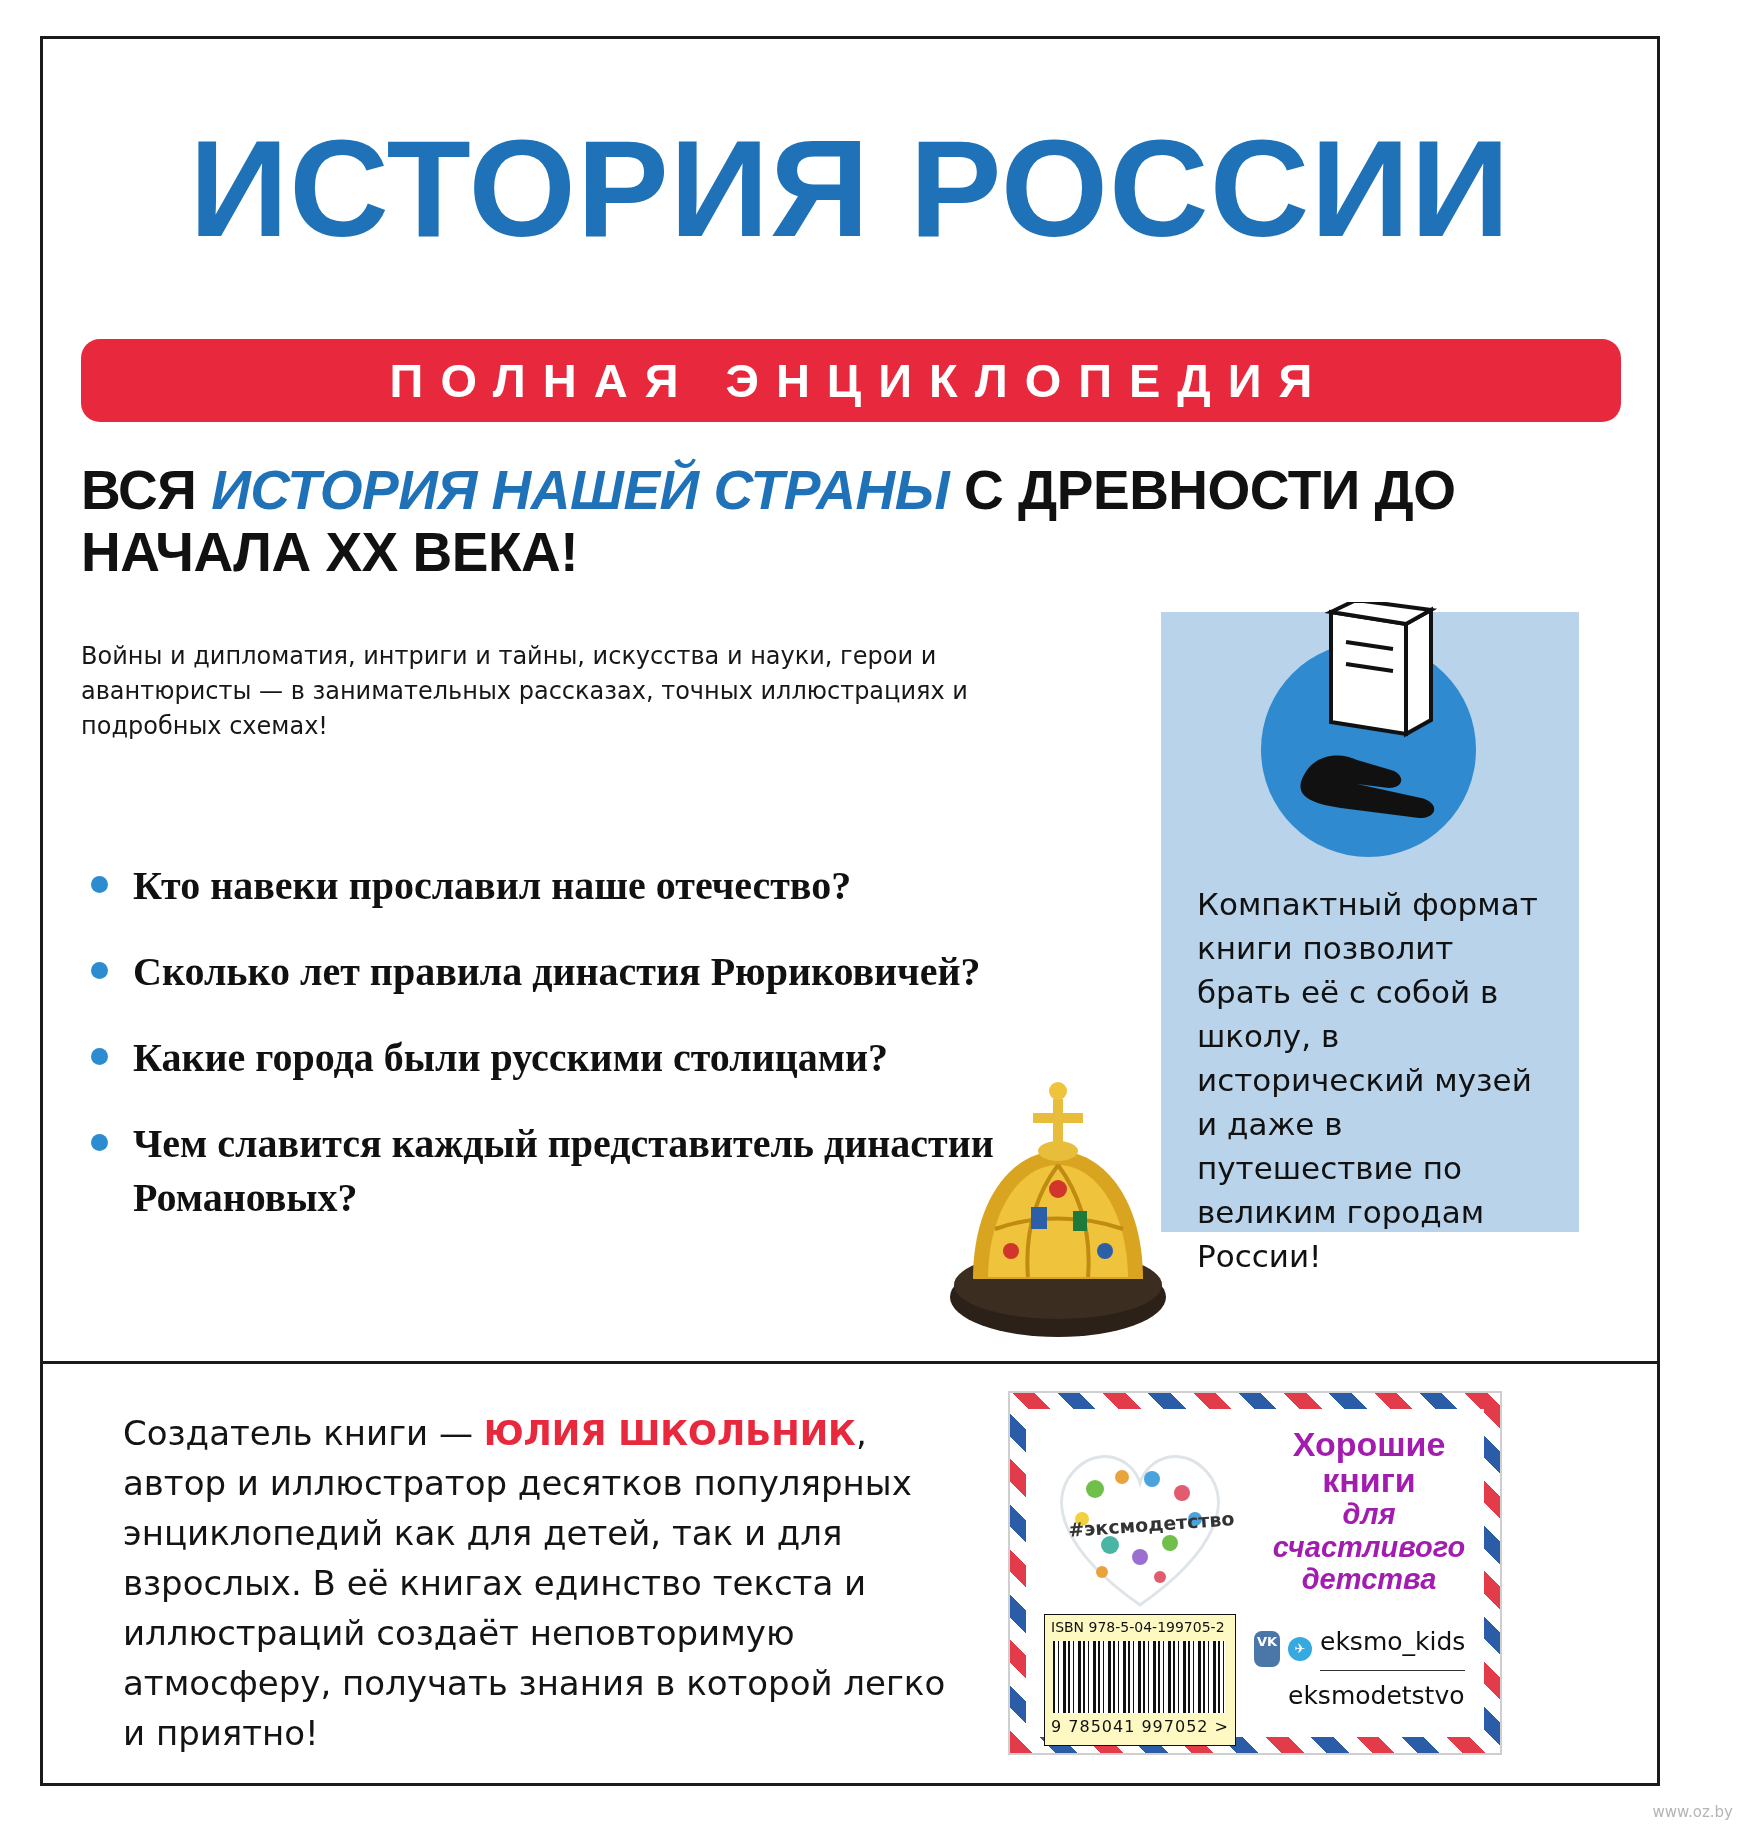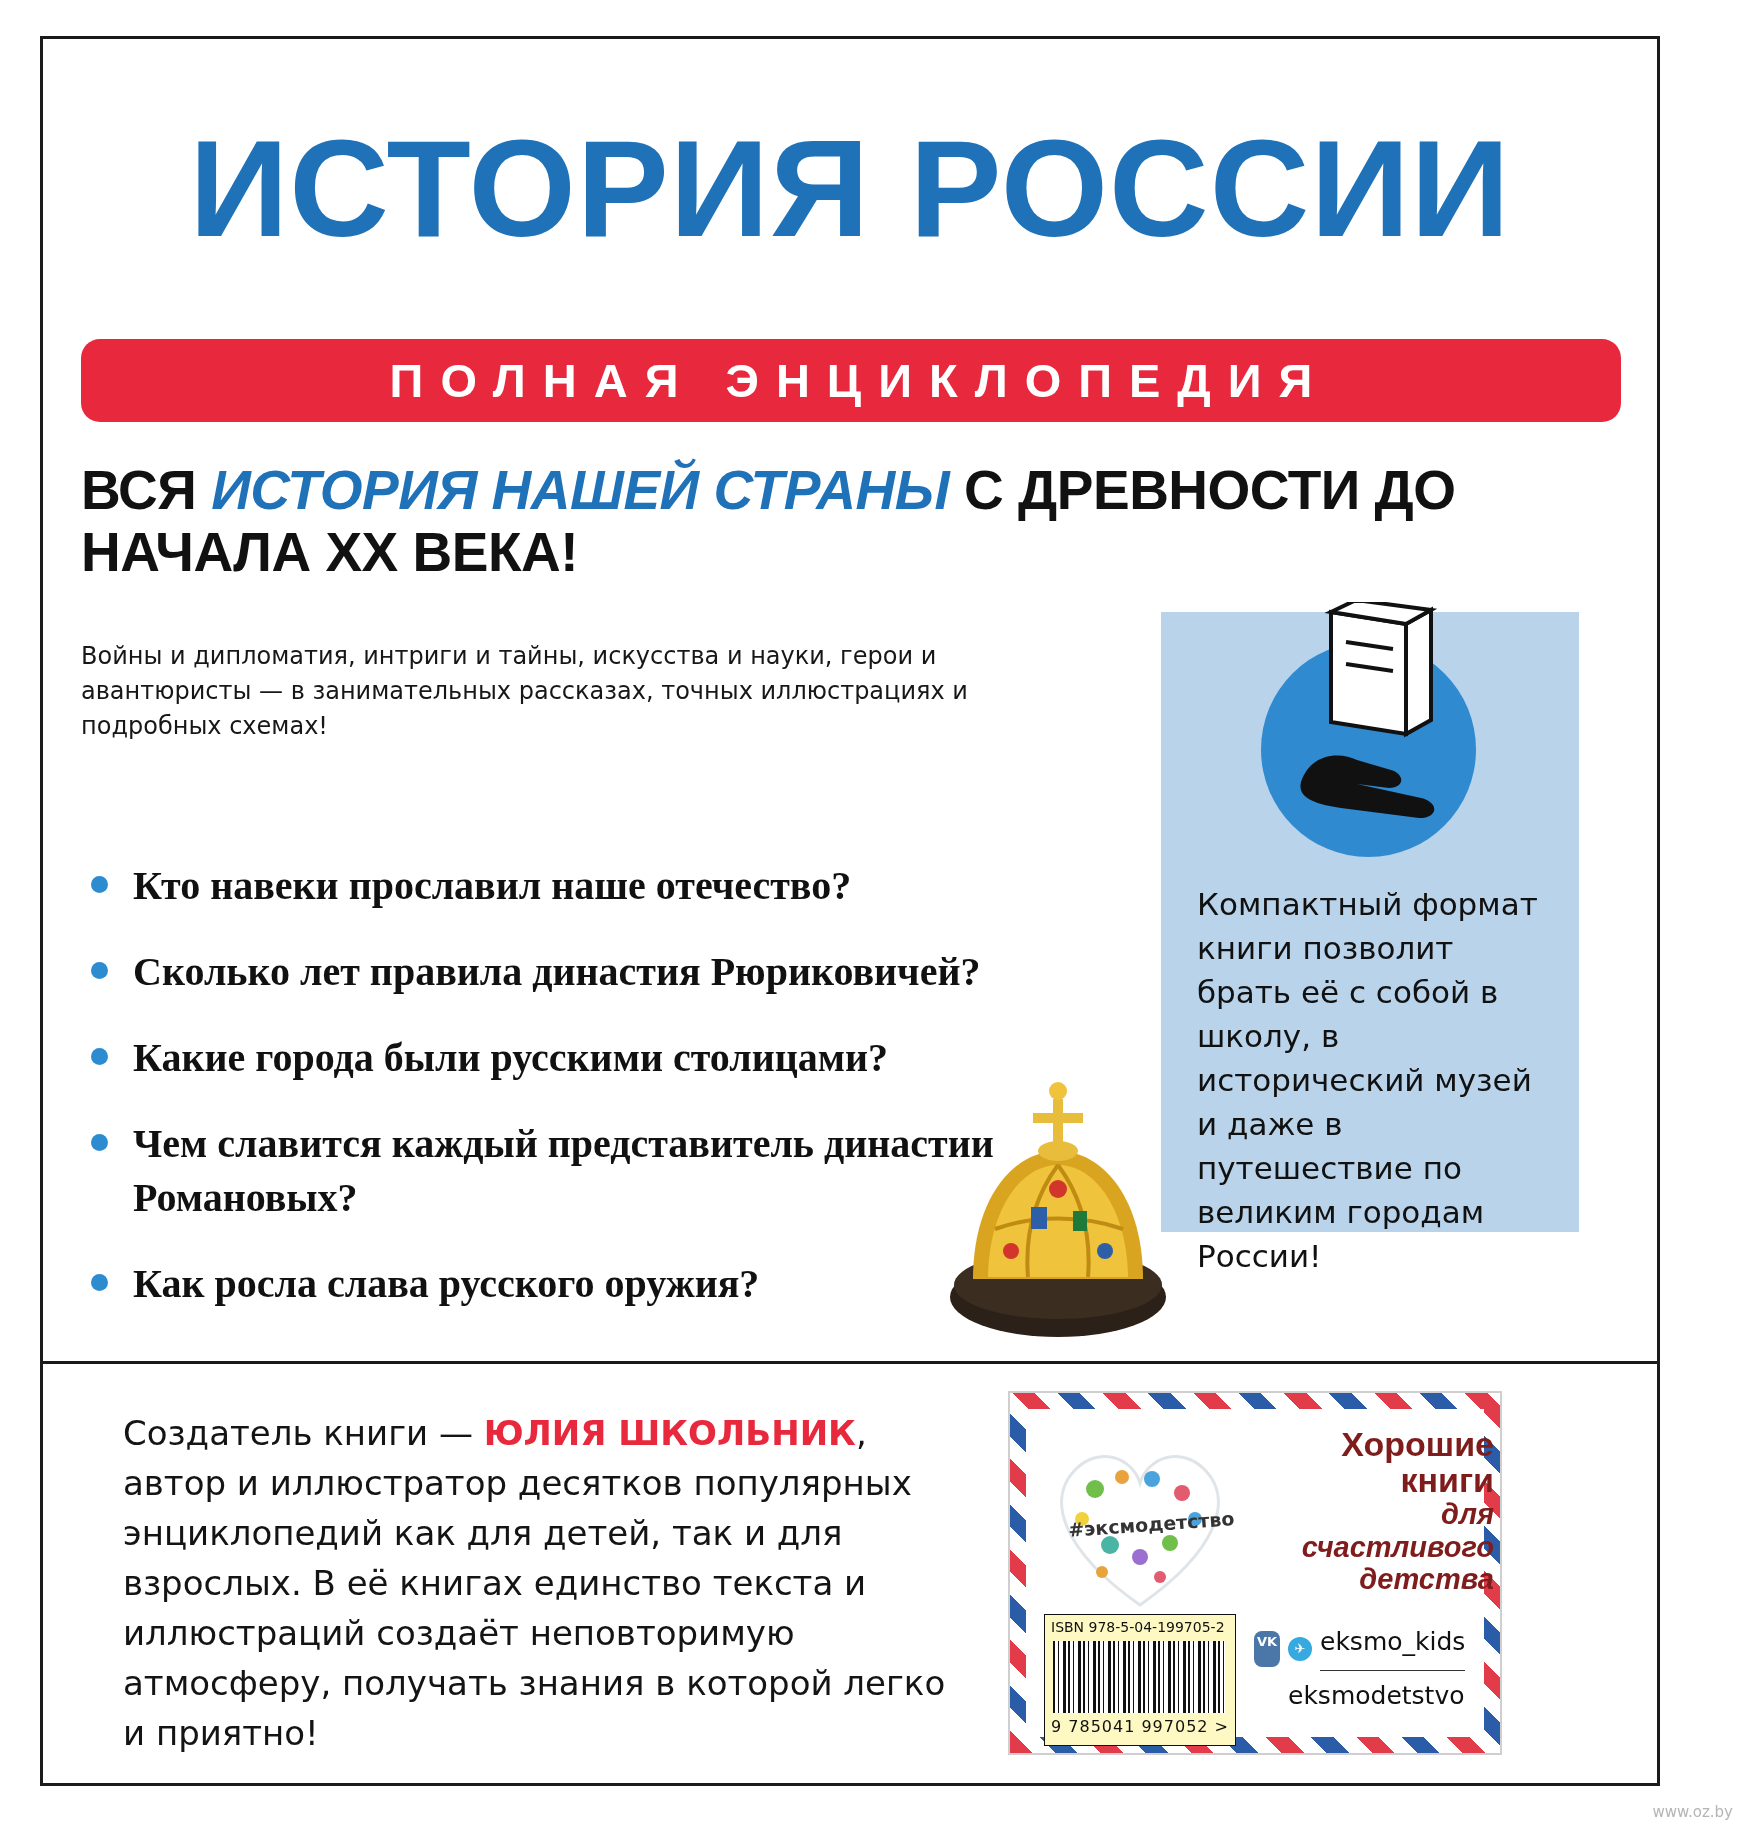--- a/index.html
+++ b/index.html
@@ -220,7 +220,6 @@
     <li>Сколько лет правила династия Рюриковичей?</li>
     <li>Какие города были русскими столицами?</li>
     <li>Чем славится каждый представитель династии Романовых?</li>
-    <li>Как росла слава русского оружия?</li>
   </ul>
 
   <div class="sidebox">

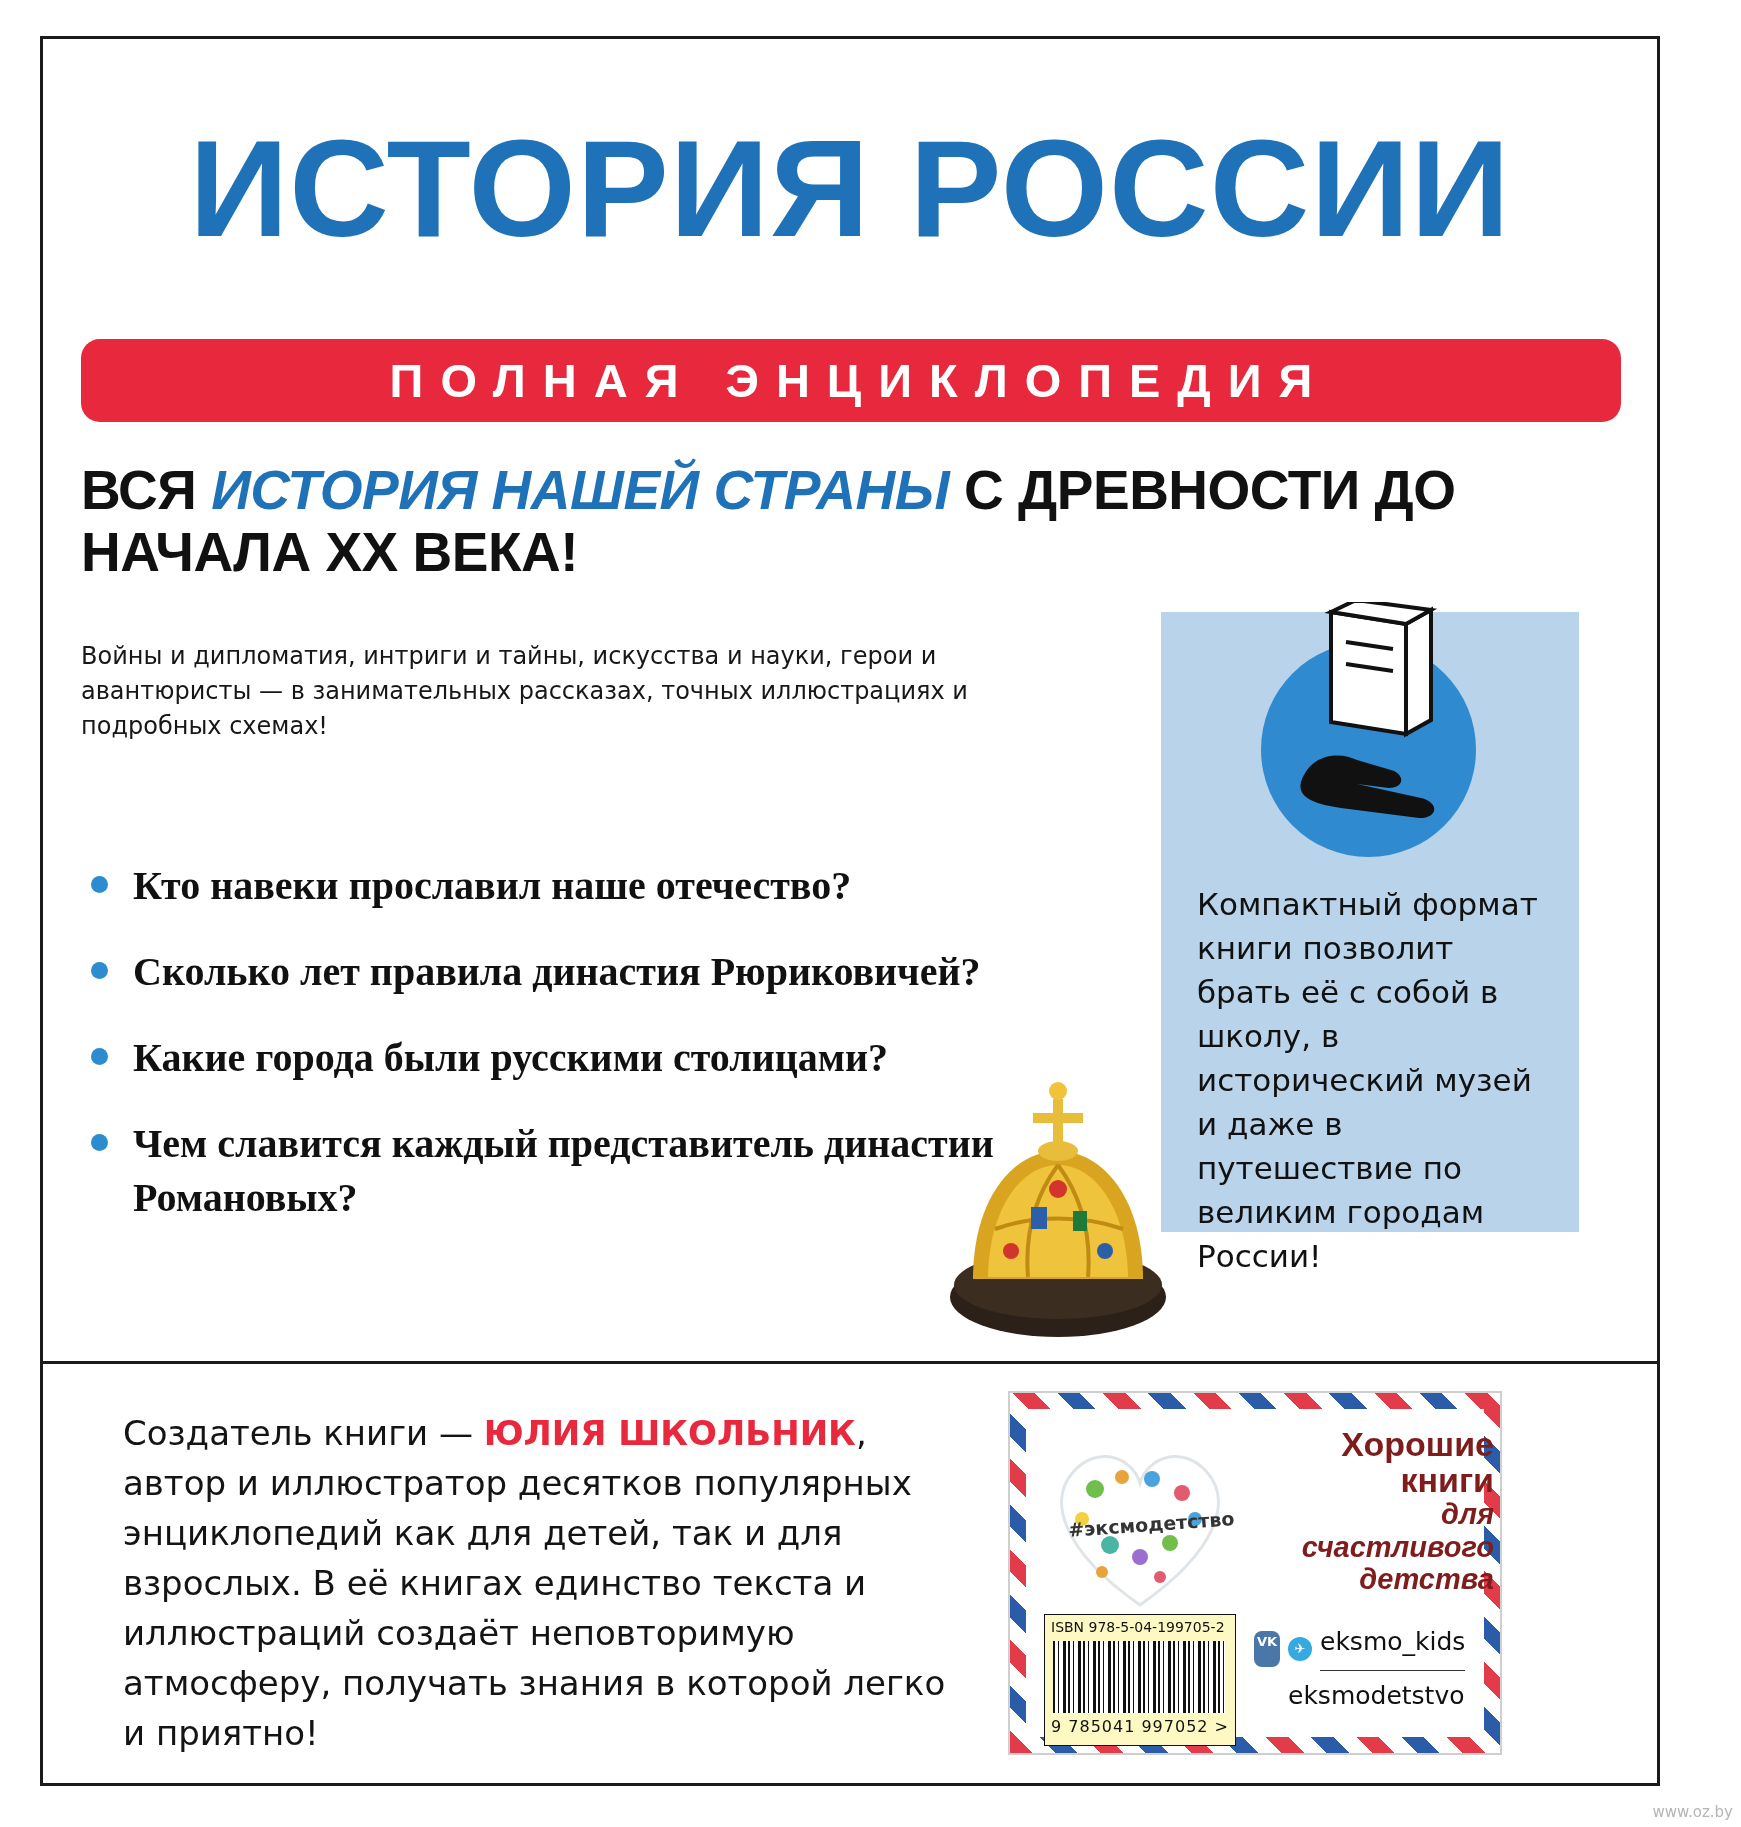--- a/index.html
+++ b/index.html
@@ -153,9 +153,9 @@
   }
   .env-text{
     position:absolute;left:218px;top:18px;width:250px;
-    color:#7f1d1d;
+    color:#a21caf;
     font-family:"Liberation Sans","DejaVu Sans",sans-serif;
-    text-align:right;
+    text-align:center;
   }
   .env-text .l1{font-weight:bold;font-size:34px;line-height:1.05;}
   .env-text .l2{font-weight:bold;font-size:34px;line-height:1.05;}

